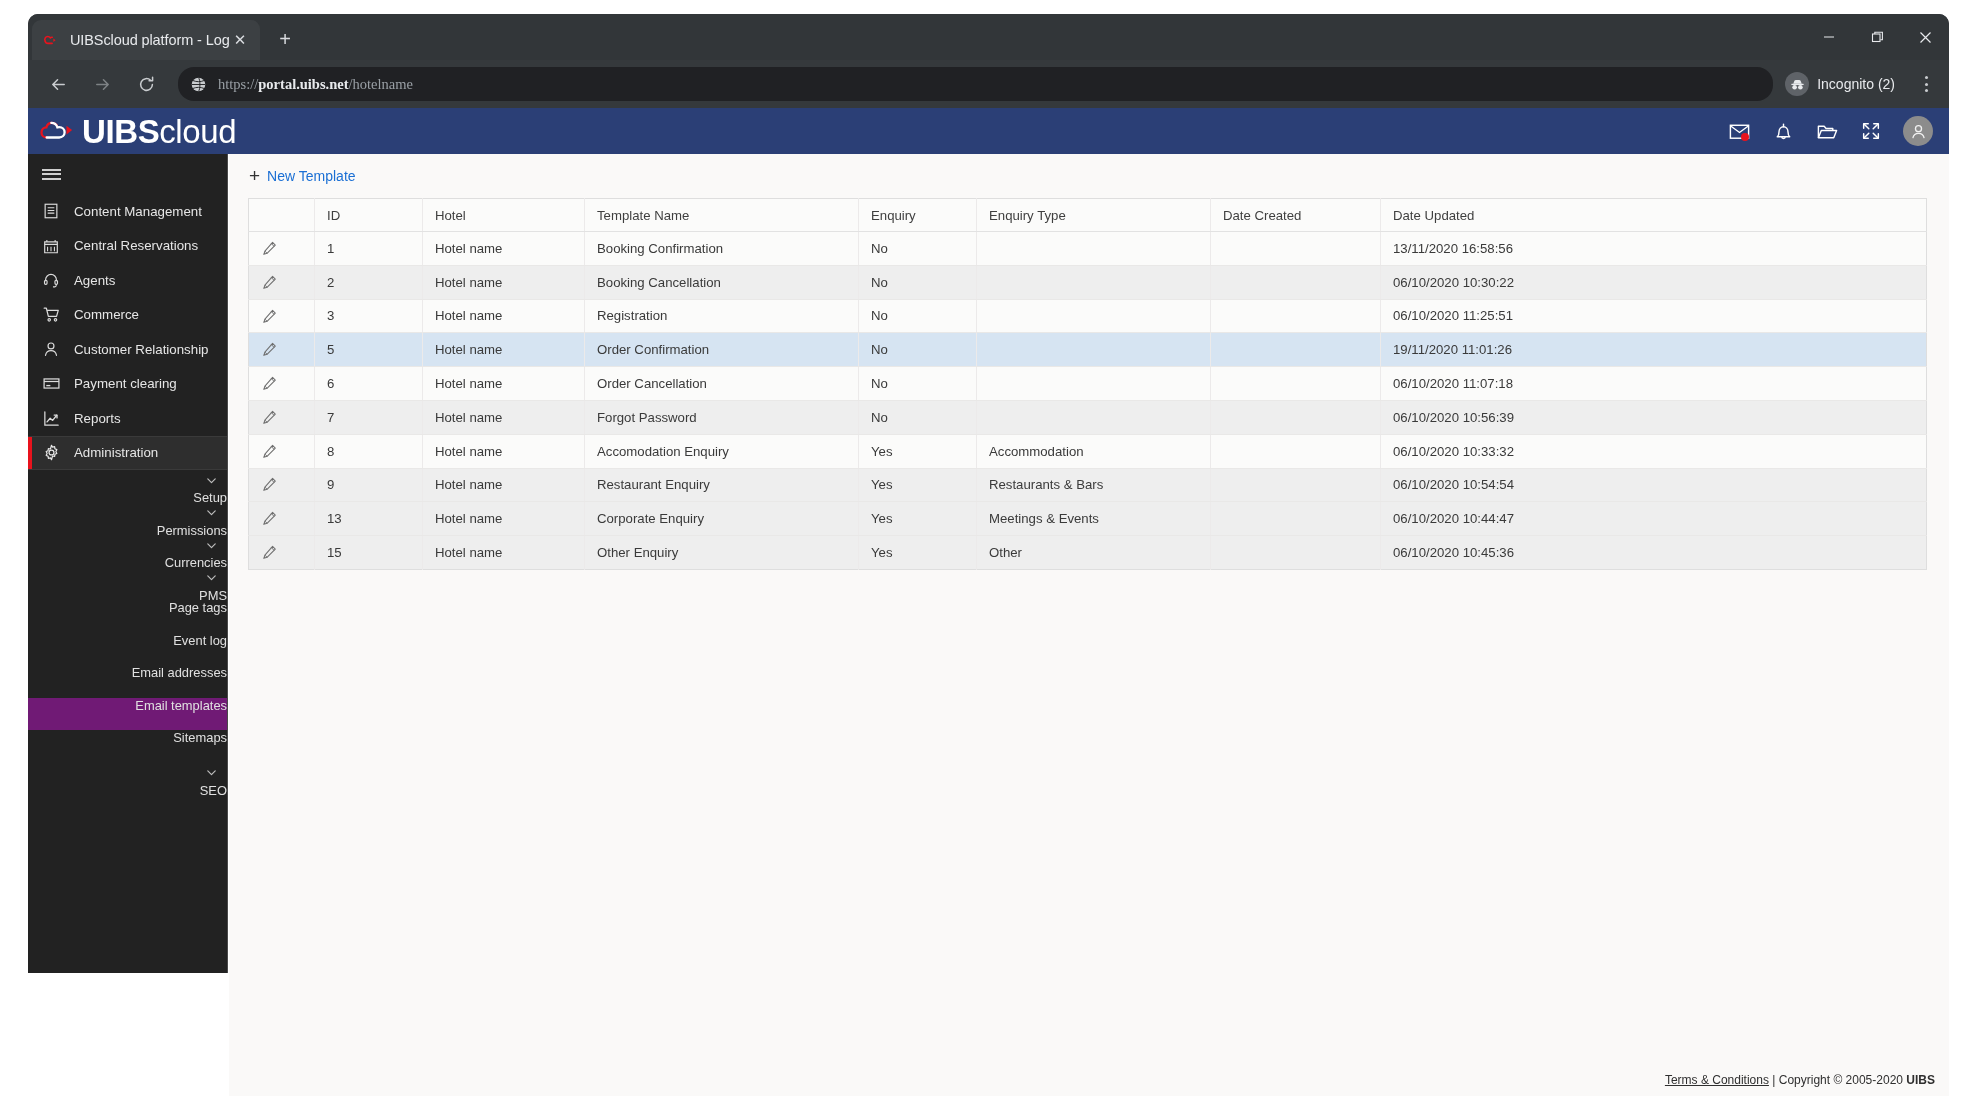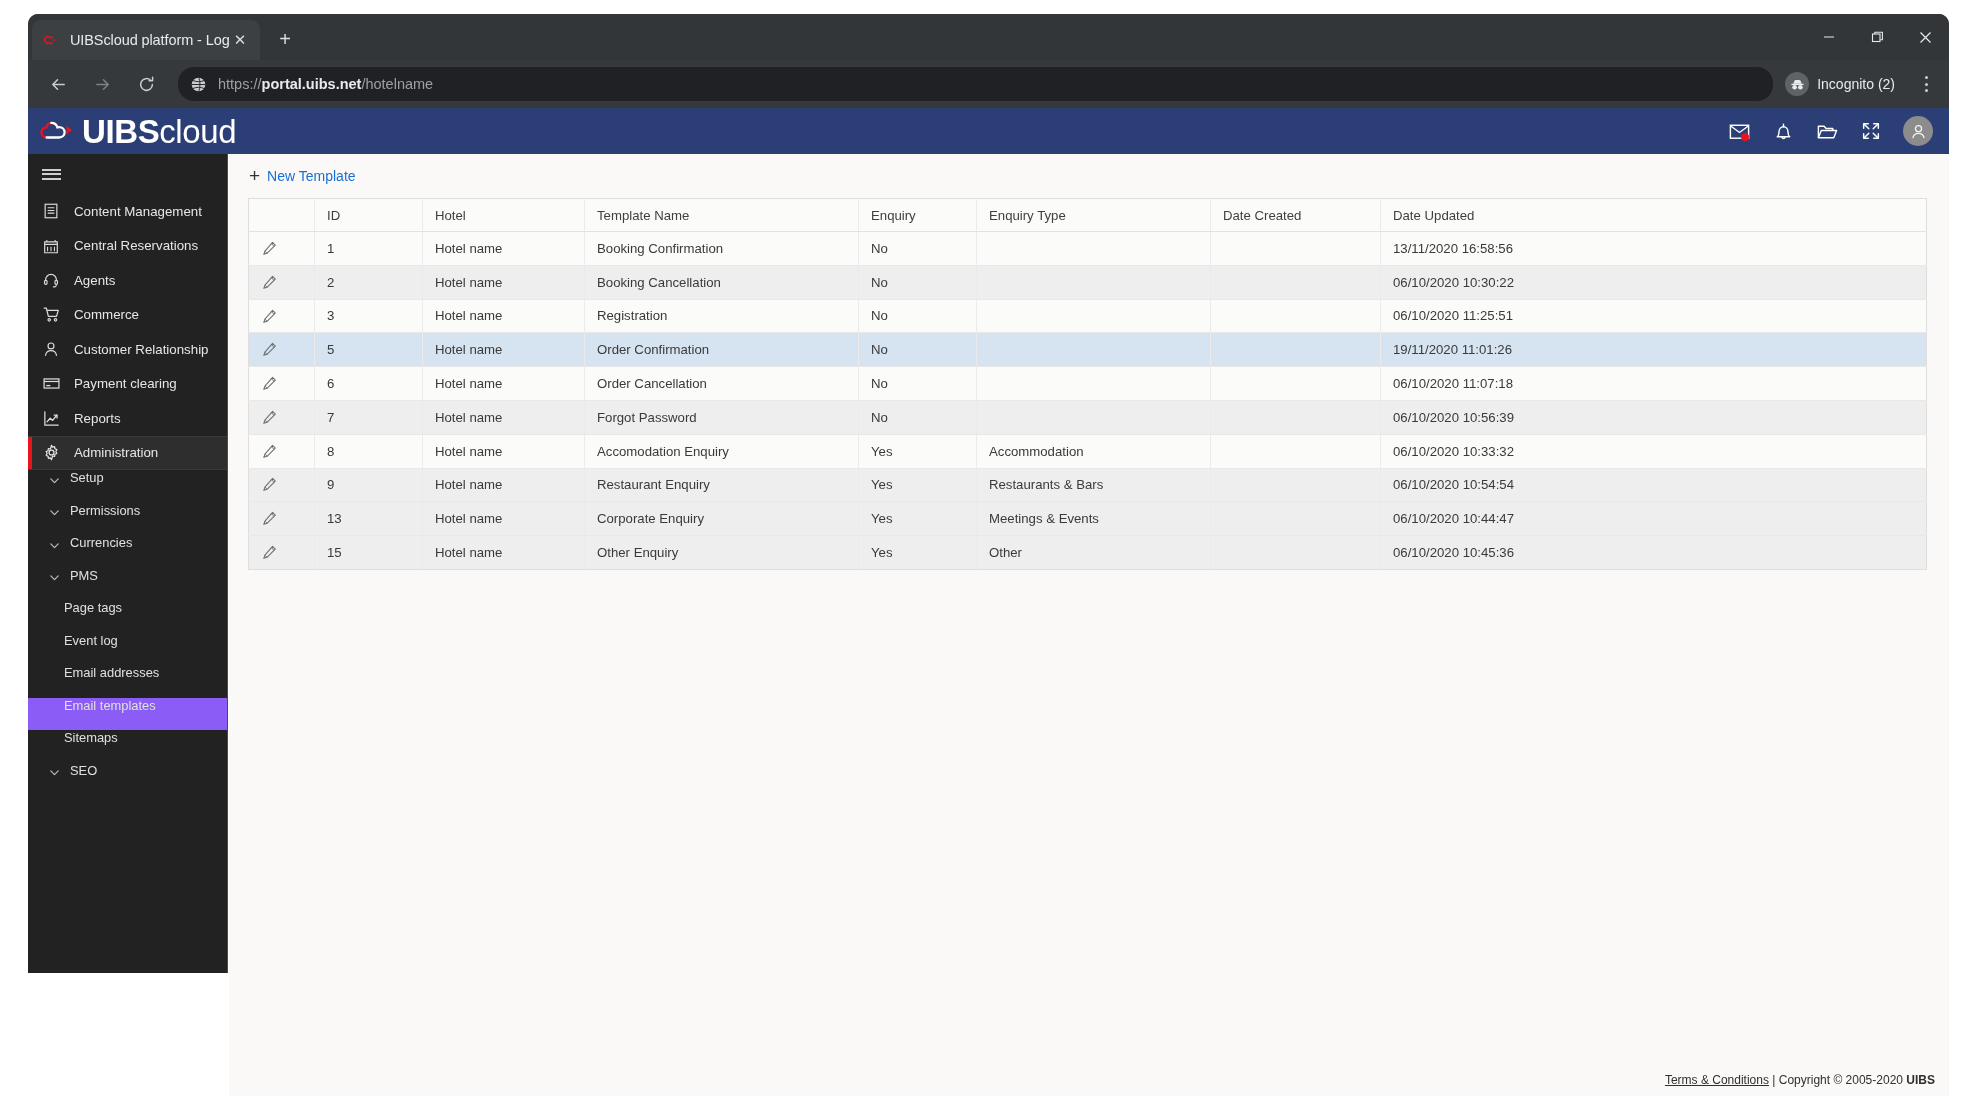--- a/index.html
+++ b/index.html
@@ -102,6 +102,7 @@
     padding: 17px 12px;
     margin: 0 6px 0 10px;
     overflow: hidden;
+    font-family: Liberation Serif, serif;
   }
   .omni-icon {
     width: 17px; height: 17px;

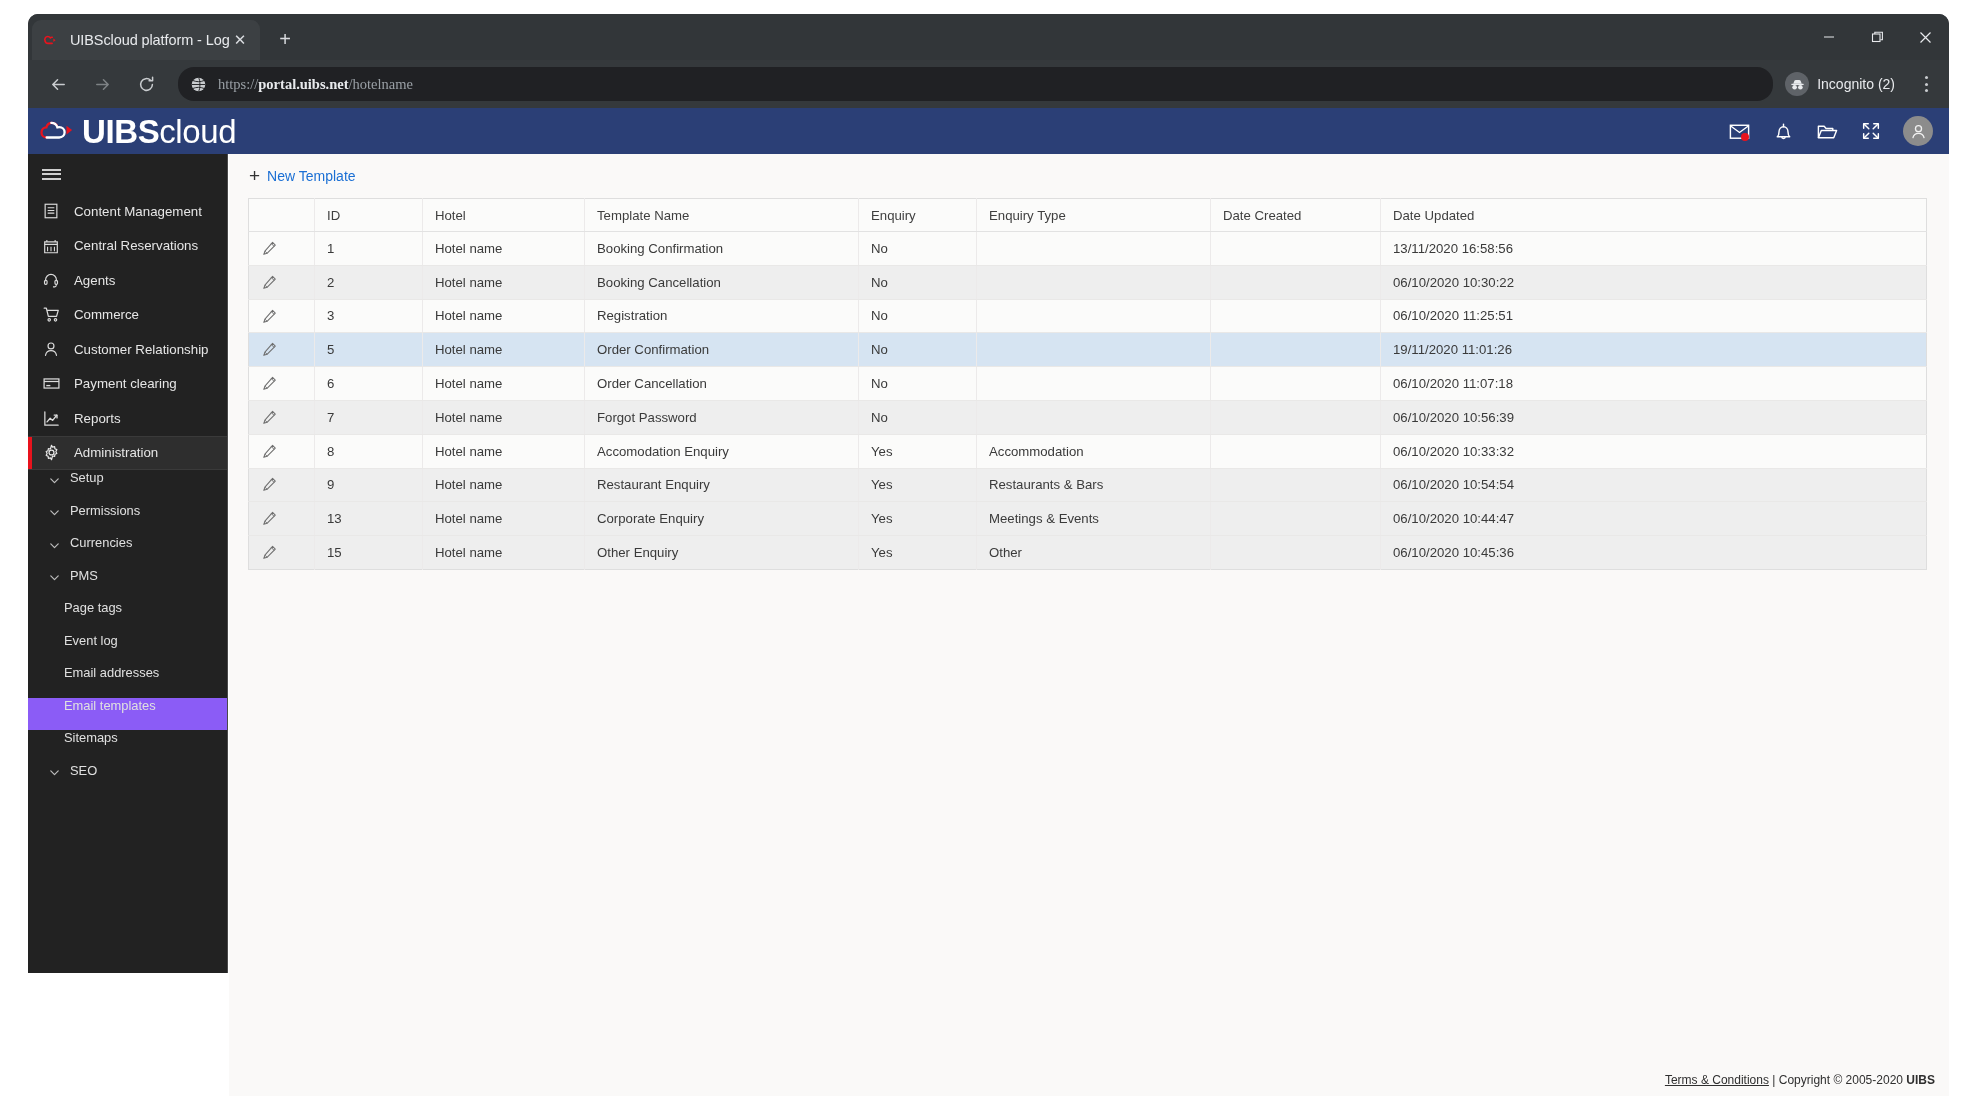--- a/index.html
+++ b/index.html
@@ -246,11 +246,12 @@
   }
   .nav-label { white-space: nowrap; }
   .sub-item {
-    display: flex; align-items: flex-start;
+    display: flex; align-items: flex-end;
     height: 32.5px;
     padding-left: 36px;
     color: #e0e0e0;
     font-size: 12.9px;
+    flex-direction: column;
   }
   .sub-item.has-chev { padding-left: 16px; }
   .sub-item.selected { background: #8b5cf6; }

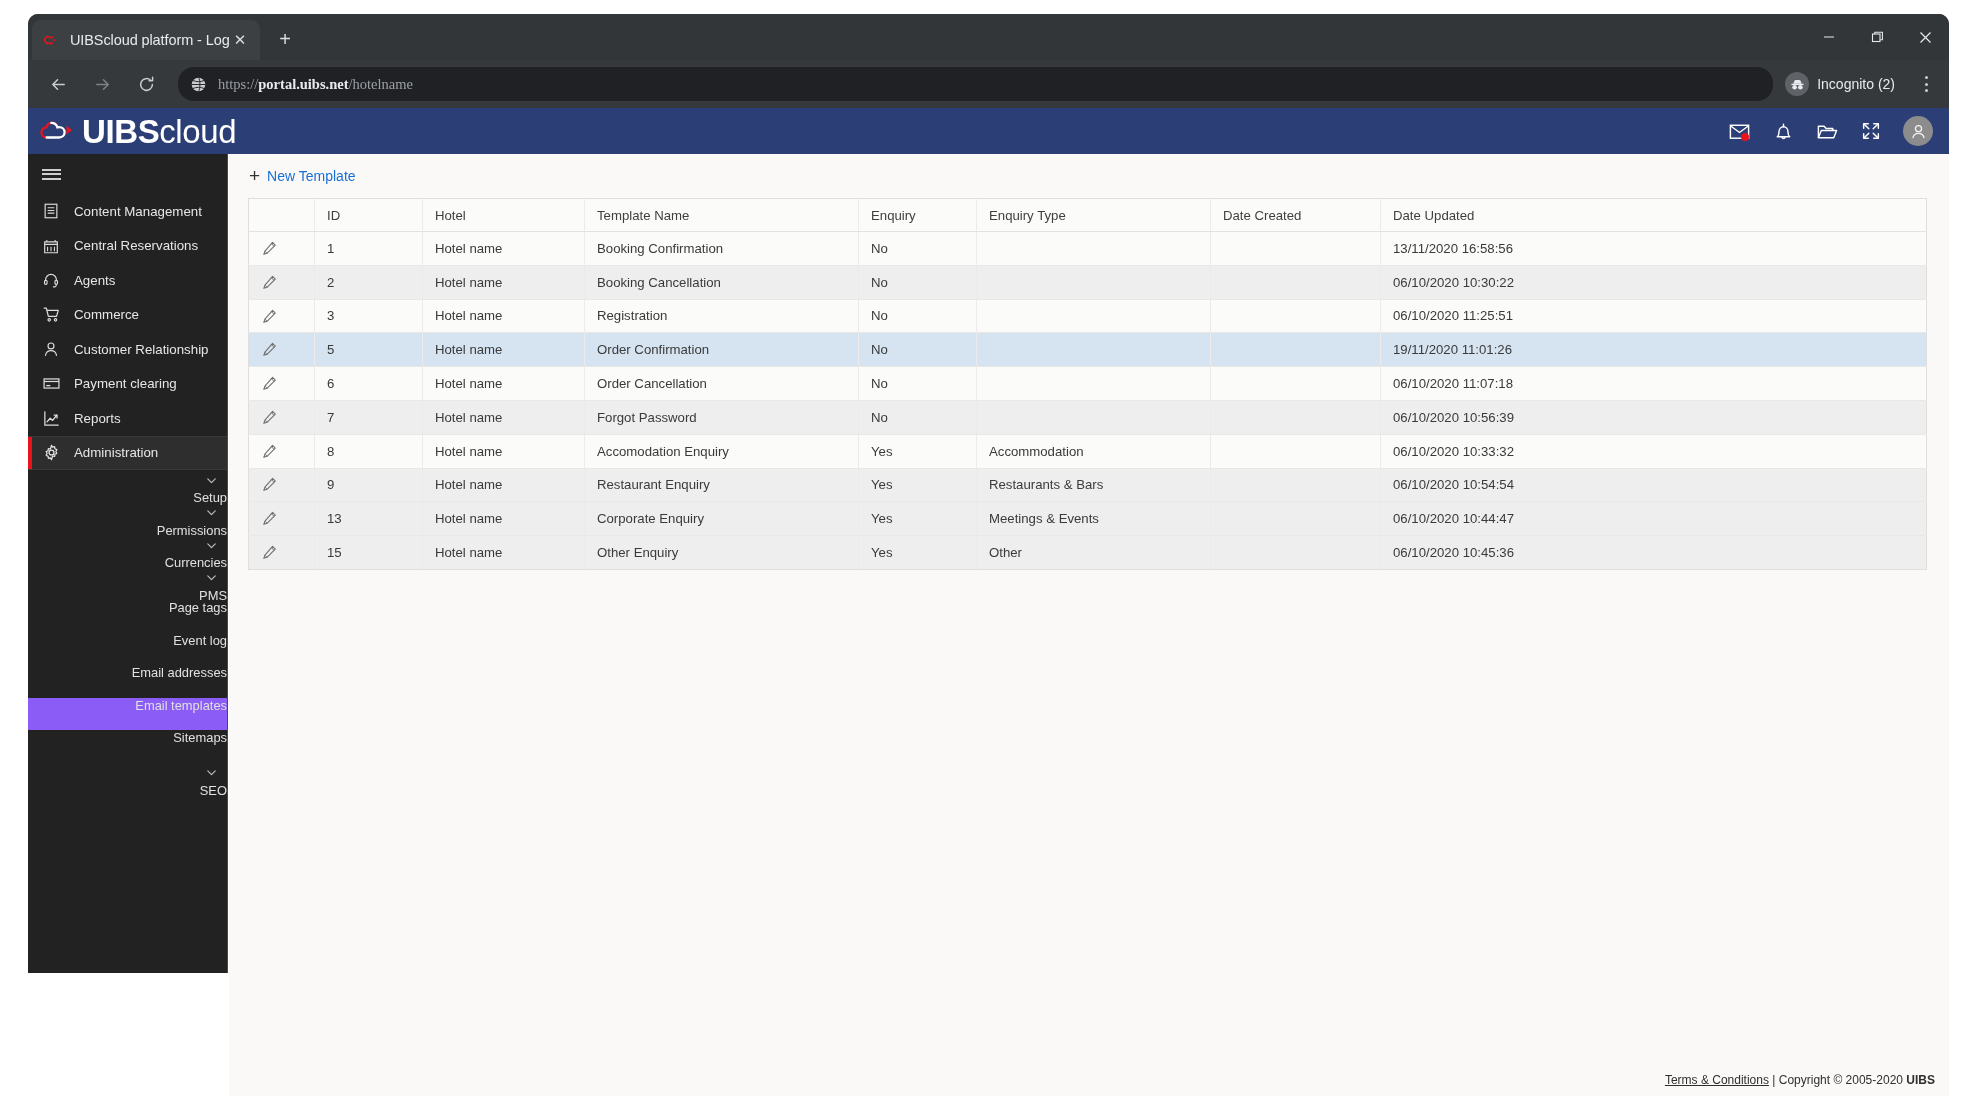--- a/index.html
+++ b/index.html
@@ -254,7 +254,7 @@
     flex-direction: column;
   }
   .sub-item.has-chev { padding-left: 16px; }
-  .sub-item.selected { background: #8b5cf6; }
+  .sub-item.selected { background: #701a75; }
   .chev {
     width: 20px; height: 20px;
     margin-right: 6px;

